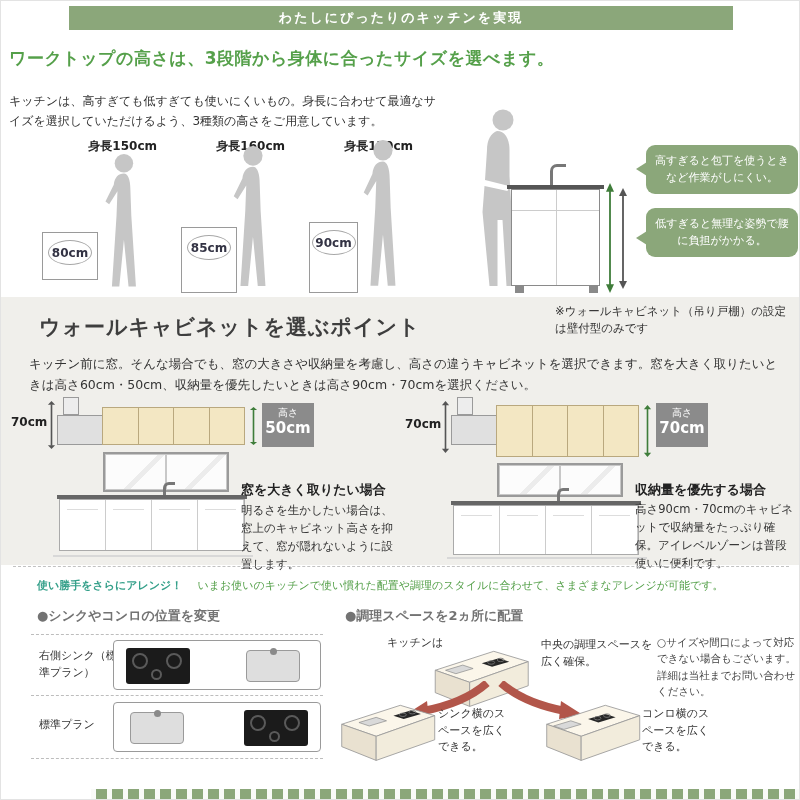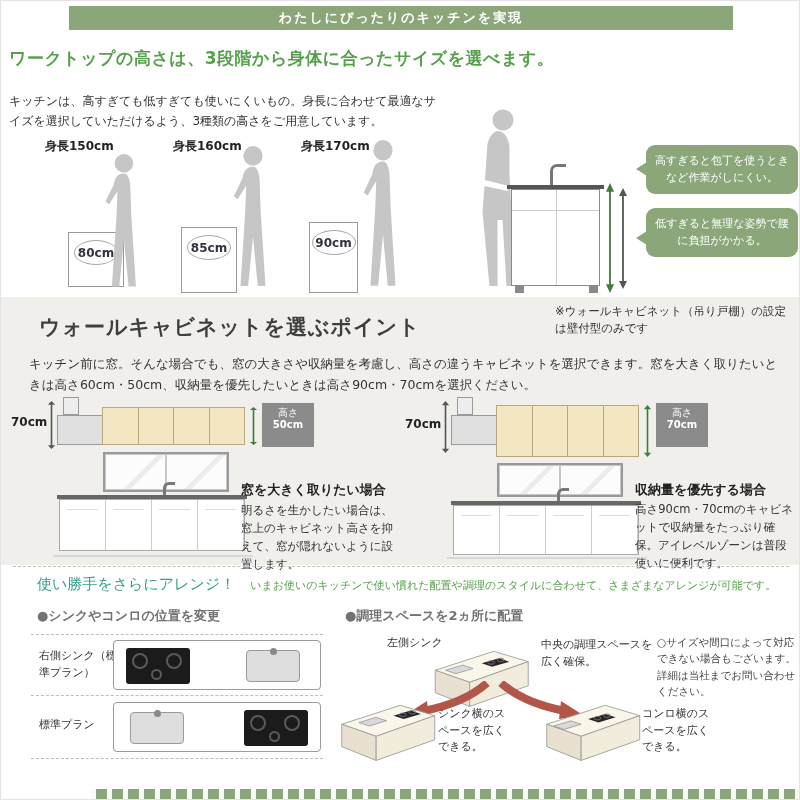--- a/index.html
+++ b/index.html
@@ -14,7 +14,7 @@
 #s1-recommend{left:598px;top:61px;width:200px;font-size:11.5px;line-height:1.62}
 #s1-recommend .grn{color:#55a04a;font-weight:700}
 #s1-desc{left:8px;top:90px;width:432px;font-size:12px;line-height:1.68}
-.fig-label{width:112px;text-align:left;font-size:12px;font-weight:600;color:#222}
+.fig-label{width:112px;text-align:right;font-size:12px;font-weight:600;color:#222}
 #fl1{left:44px;top:137px}#fl2{left:172px;top:137px}#fl3{left:300px;top:137px}
 .counter-box{border:1.5px solid #9a9a9a;background:#fff;display:flex;justify-content:center;padding-top:7px}
 #c1{left:67px;top:231px;width:56px;height:55px}

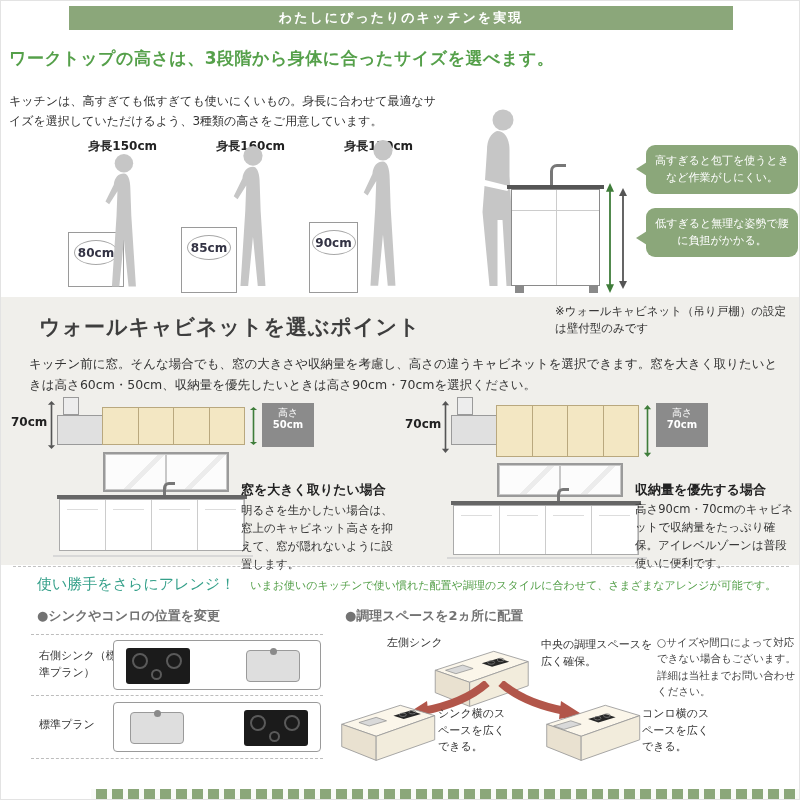--- a/index.html
+++ b/index.html
@@ -17,7 +17,7 @@
 .fig-label{width:112px;text-align:right;font-size:12px;font-weight:600;color:#222}
 #fl1{left:44px;top:137px}#fl2{left:172px;top:137px}#fl3{left:300px;top:137px}
 .counter-box{border:1.5px solid #9a9a9a;background:#fff;display:flex;justify-content:center;padding-top:7px}
-#c1{left:67px;top:231px;width:56px;height:55px}
+#c1{left:41px;top:231px;width:56px;height:48px}
 #c2{left:180px;top:226px;width:56px;height:66px}
 #c3{left:308px;top:221px;width:49px;height:71px}
 .oval{width:44px;height:25px;border:1px solid #a8a8a8;border-radius:50%;background:#fff;display:flex;align-items:center;justify-content:center;font-size:12px;font-weight:600;color:#334}

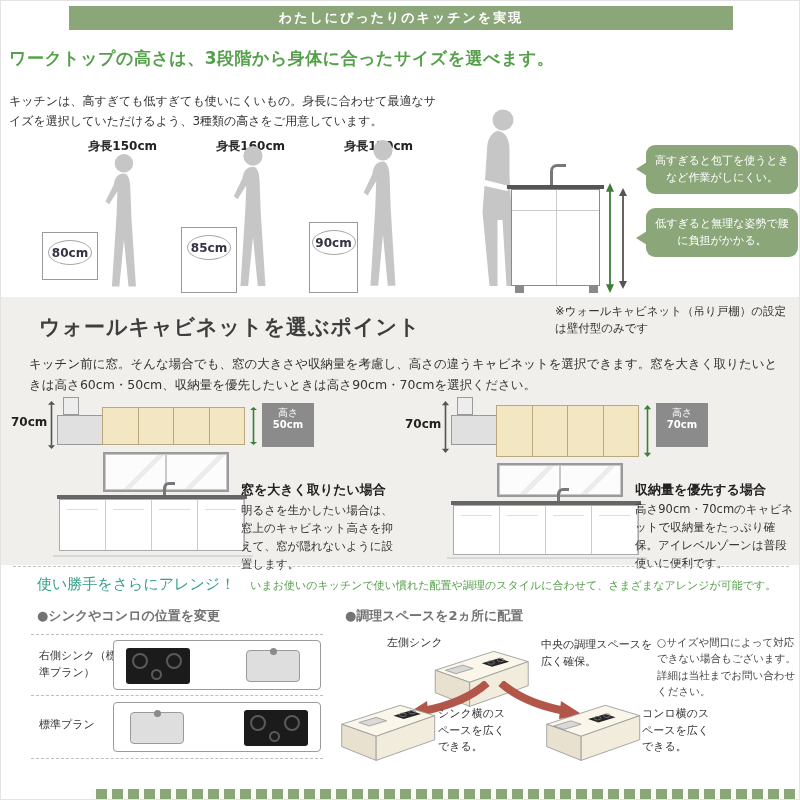--- a/index.html
+++ b/index.html
@@ -65,7 +65,7 @@
 #kR-marr{left:242px;top:8px;width:9px;height:52px}
 .badge{width:52px;height:44px;background:#8b8b8b;color:#fff;text-align:center}
 .badge .bp{display:block;font-size:10px;margin-top:4px;line-height:1.1}
-.badge .bv{display:block;font-size:10px;font-weight:700;line-height:1.4}
+.badge .bv{display:block;font-size:15px;font-weight:700;line-height:1.4}
 #kL-badge{left:251px;top:6px}#kR-badge{left:255px;top:6px}
 .window{border:2px solid #9a9a9a;background:#fcfcfc;display:flex}
 .pane{flex:1;border:1px solid #c8c8c8;background:linear-gradient(135deg,transparent 55%,#ececec 55%,#ececec 63%,transparent 63%)}

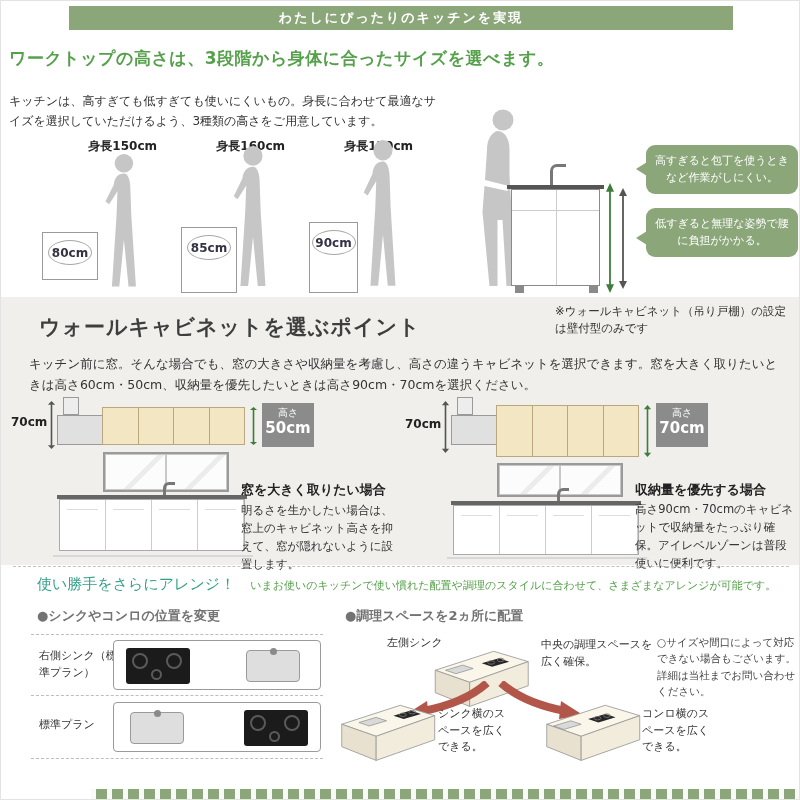--- a/index.html
+++ b/index.html
@@ -89,7 +89,7 @@
 
 #s3-dash{left:12px;top:565px;width:776px;border-top:1px dashed #c2c2c2}
 #s3-heading{left:36px;top:573px;white-space:nowrap}
-#s3-heading .t{font-size:15px;font-weight:400;color:#35a08a}
+#s3-heading .t{font-size:11px;font-weight:700;color:#35a08a}
 #s3-heading .s{font-size:11px;color:#55a04a;margin-left:10px}
 .blocktitle{font-size:13px;font-weight:700;color:#737373}
 #lb-title{left:36px;top:606px}

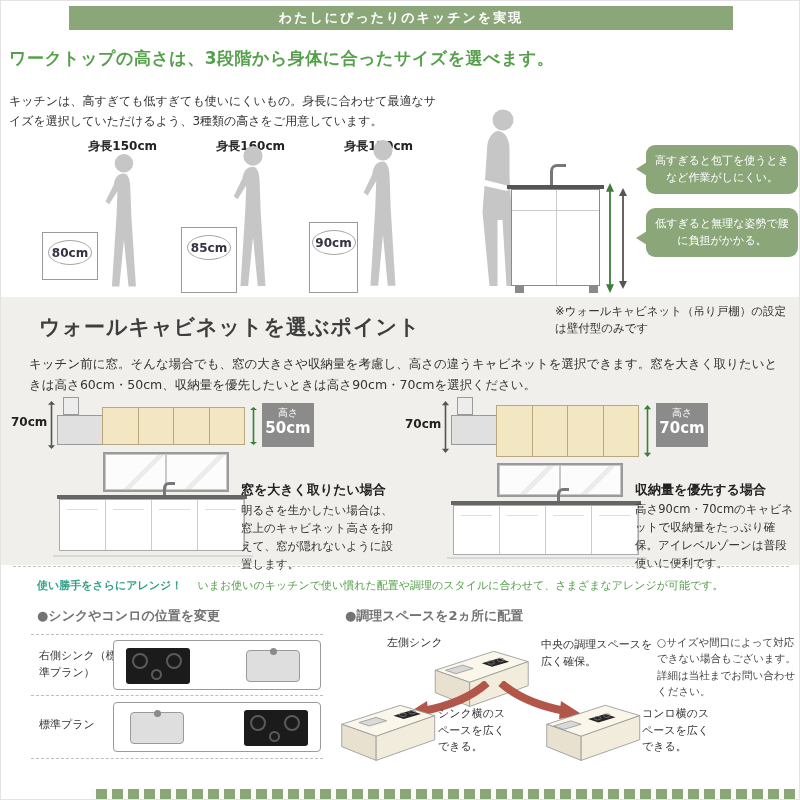--- a/index.html
+++ b/index.html
@@ -310,7 +310,7 @@
   </div>
 
   <div class="abs blocktitle" id="rb-title">●調理スペースを2ヵ所に配置</div>
-  <div class="abs" id="std-label">左側シンク</div>
+  <div class="abs" id="std-label">キッチンは</div>
   <div class="abs" id="center-note">中央の調理スペースを広く確保。</div>
 
   <svg class="abs" id="iso-top" viewBox="0 0 120 72">

